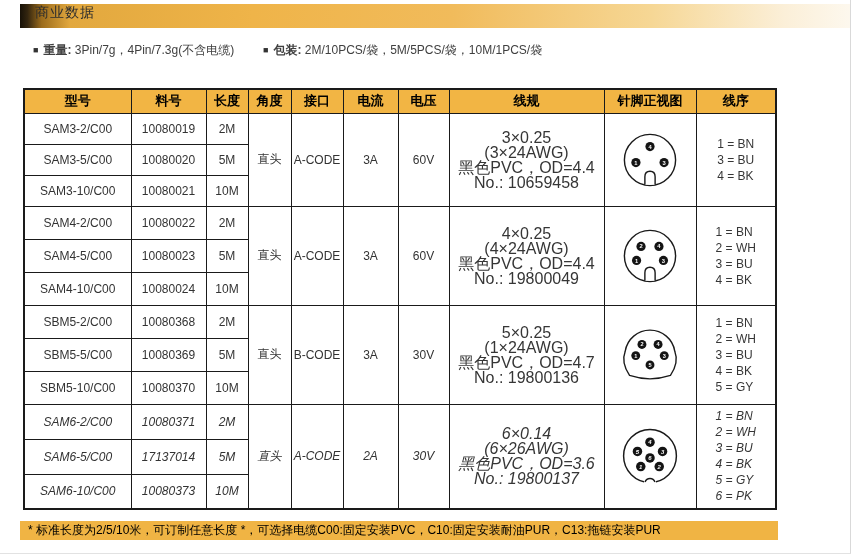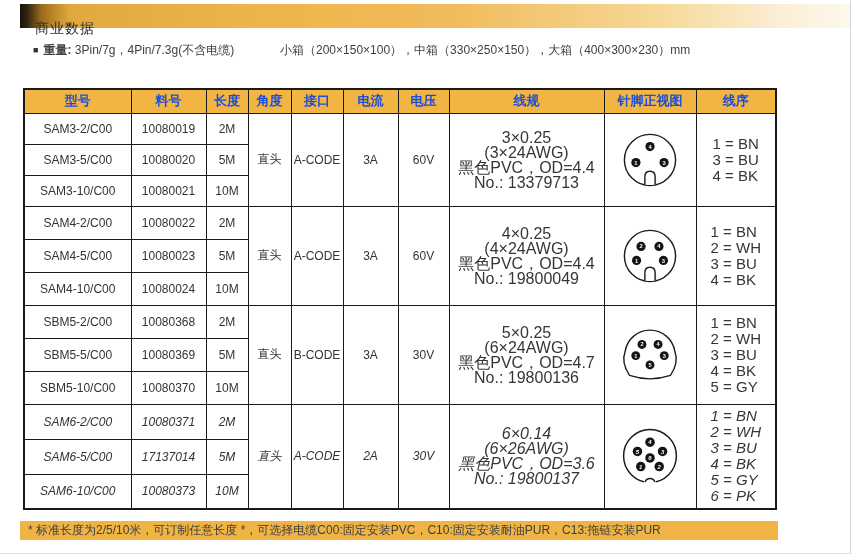--- a/index.html
+++ b/index.html
@@ -12,7 +12,7 @@
   .banner { position:absolute; left:20px; top:4px; width:831px; height:24px;
     background:linear-gradient(90deg,#171107 0%,#33250f 0.9%,#9c6c1c 2.6%,#e2a83e 6%,
       #efb449 28%,#f1bb5b 52%,#f6d795 76%,#fbefd8 92%,#fdf8ee 100%); }
-  .banner-text { position:absolute; left:15px; top:16px; font-size:14px; font-weight:500; color:#2d2d2d; letter-spacing:1px;text-align:right; }
+  .banner-text { position:absolute; left:15px; top:0; font-size:14px; font-weight:500; color:#2d2d2d; letter-spacing:1px;text-align:right; }
 
   
   .notes { position:absolute; top:42px; left:33px; width:800px; font-size:12px; color:#404040; }

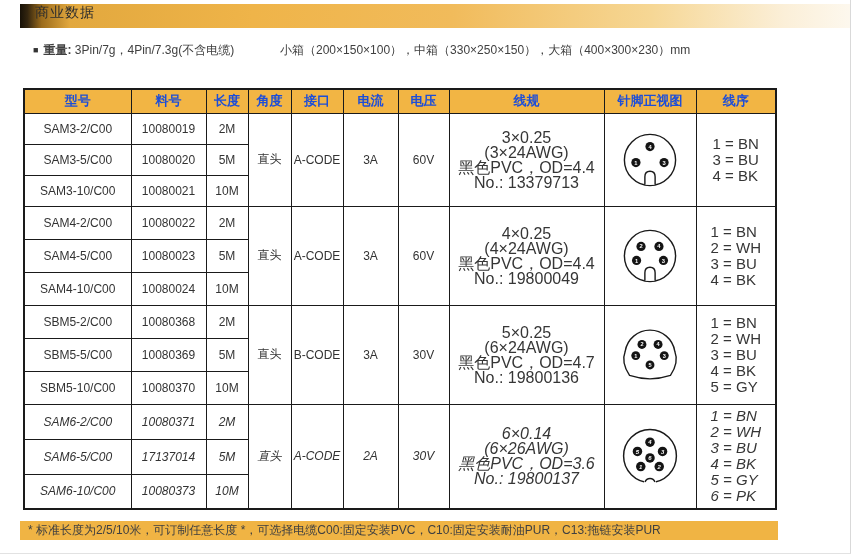--- a/index.html
+++ b/index.html
@@ -58,6 +58,10 @@
       </div>
     </div>
     <div class="note-col note-pack">
+      <div class="note-line">
+        <span class="bullet">■</span><span class="note-label">包装:</span>
+        <span>2M/10PCS/袋，5M/5PCS/袋，10M/1PCS/袋</span>
+      </div>
       <div class="note-line note-line2">小箱（200×150×100），中箱（330×250×150），大箱（400×300×230）mm</div>
     </div>
   </div>

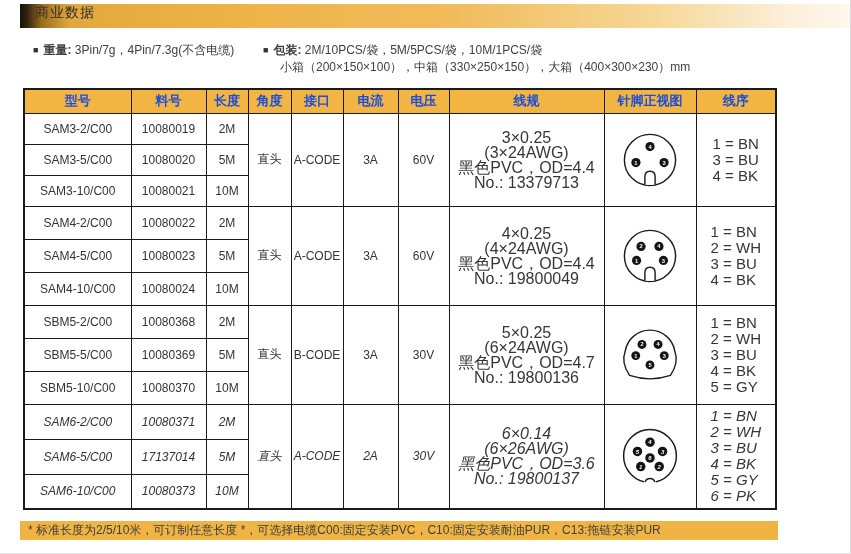--- a/index.html
+++ b/index.html
@@ -62,7 +62,6 @@
         <span class="bullet">■</span><span class="note-label">包装:</span>
         <span>2M/10PCS/袋，5M/5PCS/袋，10M/1PCS/袋</span>
       </div>
-      <div class="note-line note-line2">小箱（200×150×100），中箱（330×250×150），大箱（400×300×230）mm</div>
     </div>
   </div>
 

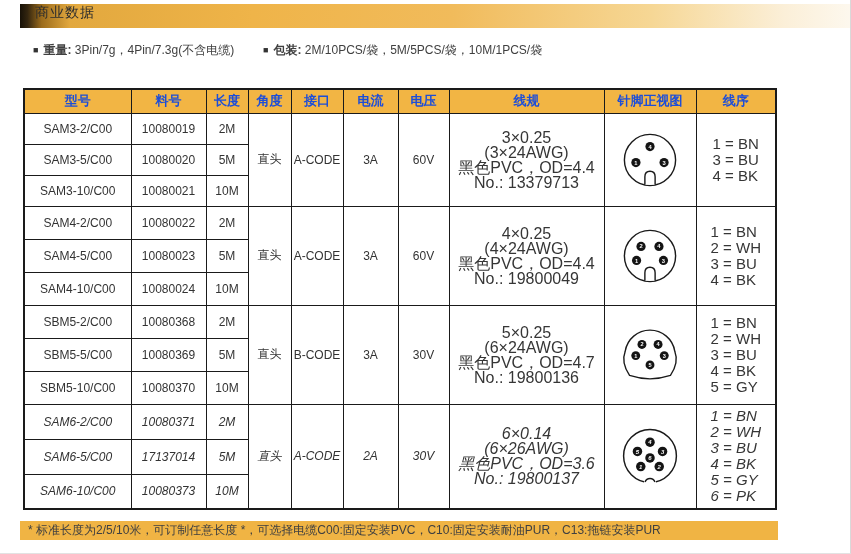--- a/index.html
+++ b/index.html
@@ -29,7 +29,7 @@
                border:2px solid #1a1a1a; }
   .spec th, .spec td { border:1px solid #1a1a1a; text-align:center; vertical-align:middle;
                font-size:12px; color:#333; overflow:hidden; }
-  .spec thead th { background:#f2b544; height:24px; font-size:13px; font-weight:600; color:#1d4ed8; }
+  .spec thead th { background:#f2b544; height:24px; font-size:13px; font-weight:600; color:#000000; }
   .g1 td { height:31px; }
   .g2 td, .g3 td { height:33px; }
   .g4 td { height:35px;font-style:italic; }

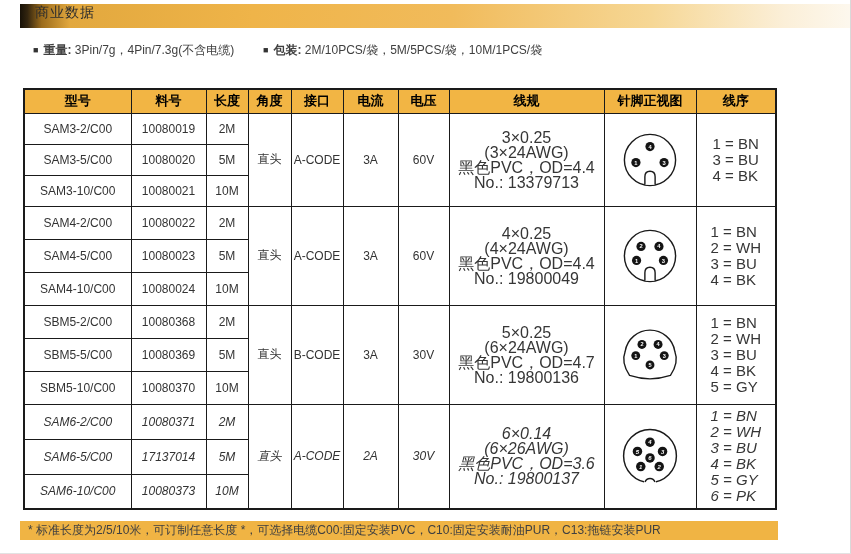--- a/index.html
+++ b/index.html
@@ -34,7 +34,7 @@
   .g2 td, .g3 td { height:33px; }
   .g4 td { height:35px;font-style:italic; }
   .wire-spec { font-size:16px; line-height:15px; color:#363636; }
-  .wire-order { display:inline-block; text-align:left; font-size:15px; line-height:16px; color:#363636; }
+  .wire-order { display:inline-block; text-align:left; font-size:12px; line-height:16px; color:#363636; }
   .pin-svg { display:block; margin:0 auto; }
 
   

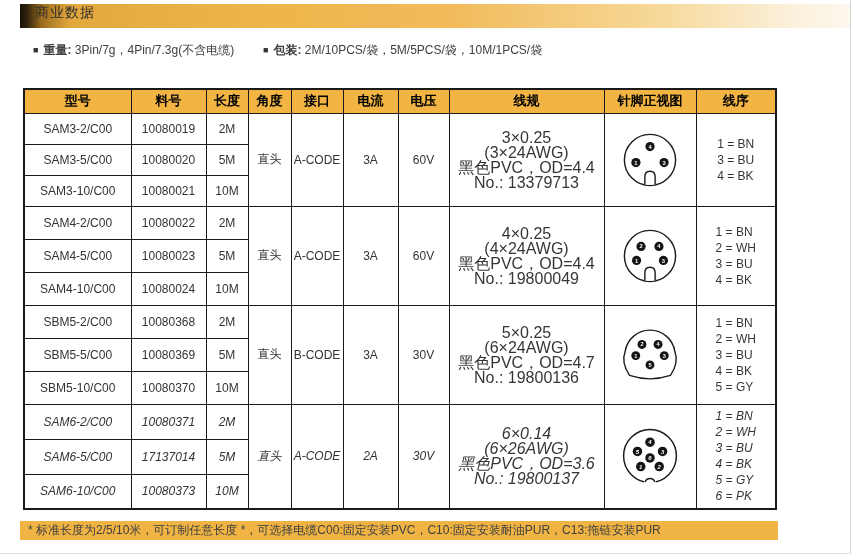--- a/index.html
+++ b/index.html
@@ -107,7 +107,7 @@
             <div>3×0.25</div>
             <div>(3×24AWG)</div>
             <div>黑色PVC，OD=4.4</div>
-            <div>No.: 13379713</div>
+            <div>No.: 10659458</div>
           </div>
         </td>
         <td rowspan="3">

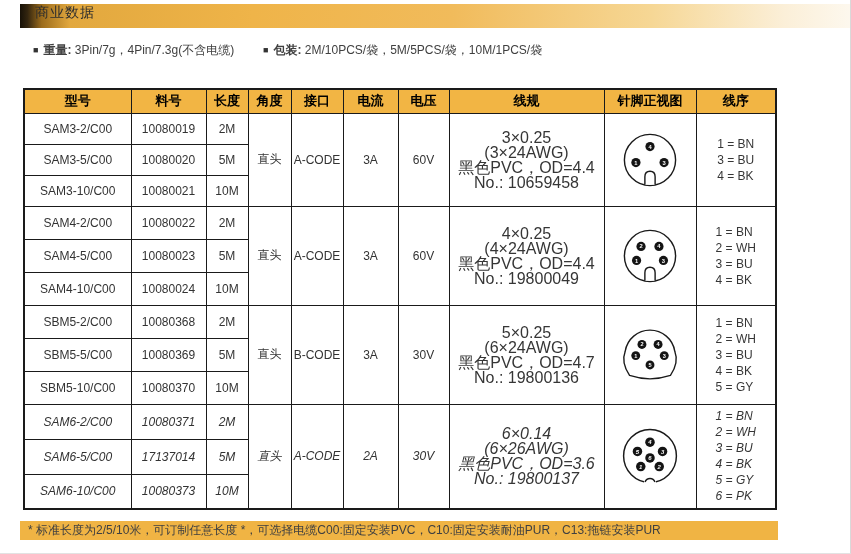--- a/index.html
+++ b/index.html
@@ -206,7 +206,7 @@
         <td rowspan="3">
           <div class="wire-spec">
             <div>5×0.25</div>
-            <div>(6×24AWG)</div>
+            <div>(1×24AWG)</div>
             <div>黑色PVC，OD=4.7</div>
             <div>No.: 19800136</div>
           </div>

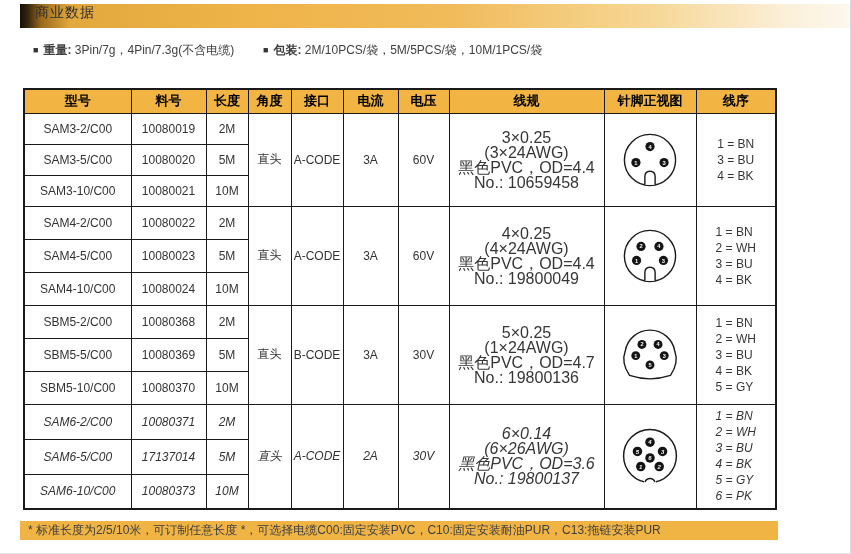--- a/index.html
+++ b/index.html
@@ -39,7 +39,7 @@
 
   
   .footnote { position:absolute; left:20px; top:521px; width:758px; height:19px;
-    background:#f0b444; font-size:12px; line-height:19px; color:#404040; padding-left:8px; white-space:nowrap; }
+    background:#f0b444; font-size:12px; line-height:19px; color:#000000; padding-left:8px; white-space:nowrap; }
 </style>
 </head>
 <body>

